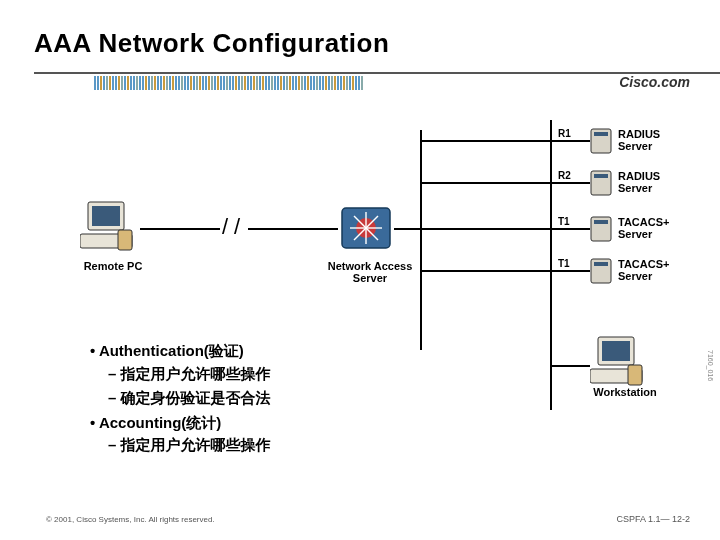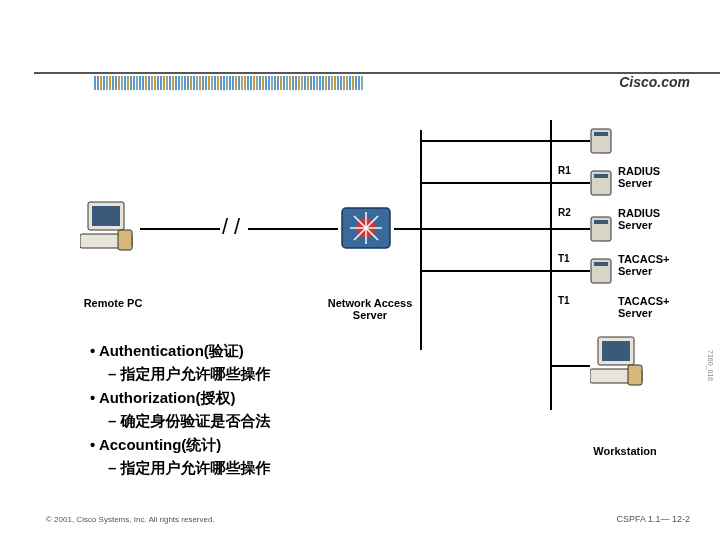--- a/index.html
+++ b/index.html
@@ -144,6 +144,7 @@
 
 <div class="slide">
 
+  <div class="title">AAA Network Configuration</div>
 
   <div class="rule-area">
     <div class="rule-line"></div>

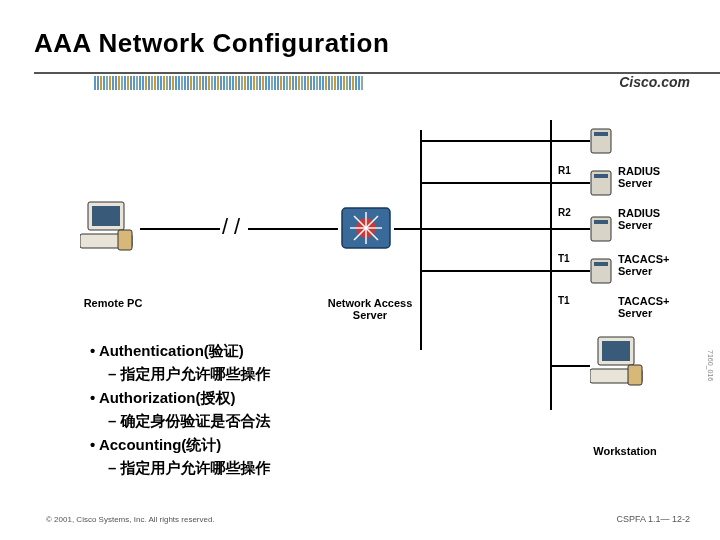--- a/index.html
+++ b/index.html
@@ -95,7 +95,6 @@
     font-weight: bold;
     color:#000;
     text-align: center;
-    margin-top: 37px;
   }
   .lbl-small {
     font-size: 10px;

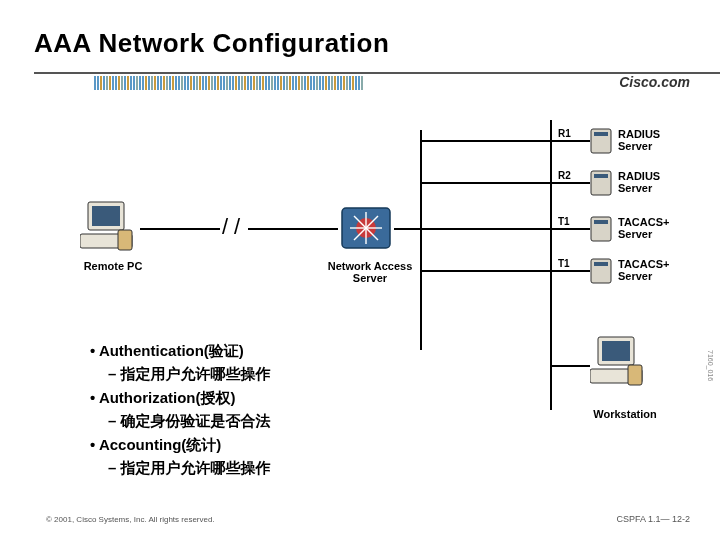--- a/index.html
+++ b/index.html
@@ -332,7 +332,6 @@
   <div class="bullets">
     <p class="b1"><span class="dot">• </span><span>Authentication(验证)</span></p>
     <p class="b2"><span class="dash">– </span><span>指定用户允许哪些操作</span></p>
-    <p class="b1"><span class="dot">• </span><span>Authorization(授权)</span></p>
     <p class="b2"><span class="dash">– </span><span>确定身份验证是否合法</span></p>
     <p class="b1"><span class="dot">• </span><span>Accounting(统计)</span></p>
     <p class="b2"><span class="dash">– </span><span>指定用户允许哪些操作</span></p>

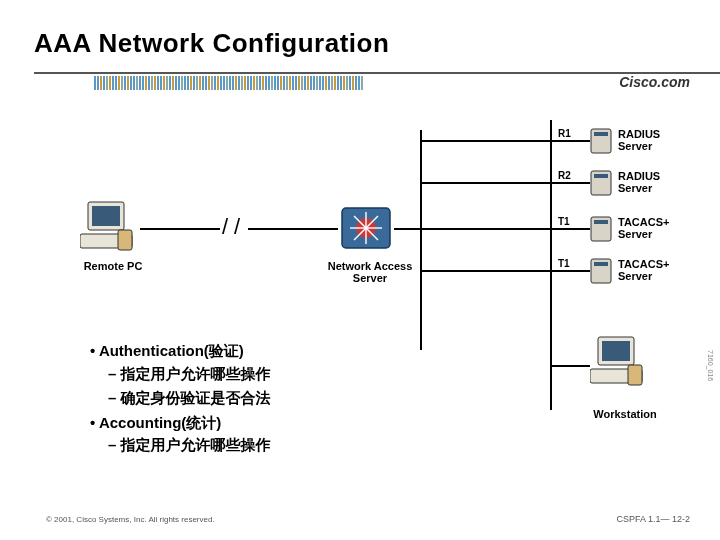--- a/index.html
+++ b/index.html
@@ -326,7 +326,7 @@
       <rect x="0" y="34" width="52" height="14" rx="2" fill="#e8e4d8" stroke="#333"></rect>
       <rect x="38" y="30" width="14" height="20" rx="2" fill="#d8b878" stroke="#333"></rect>
     </svg>
-    <div class="lbl" style="left:590px;top:298px;width:70px">Workstation</div>
+    <div class="lbl" style="left:590px;top:276px;width:70px">Workstation</div>
   </div>
 
   <div class="bullets">

